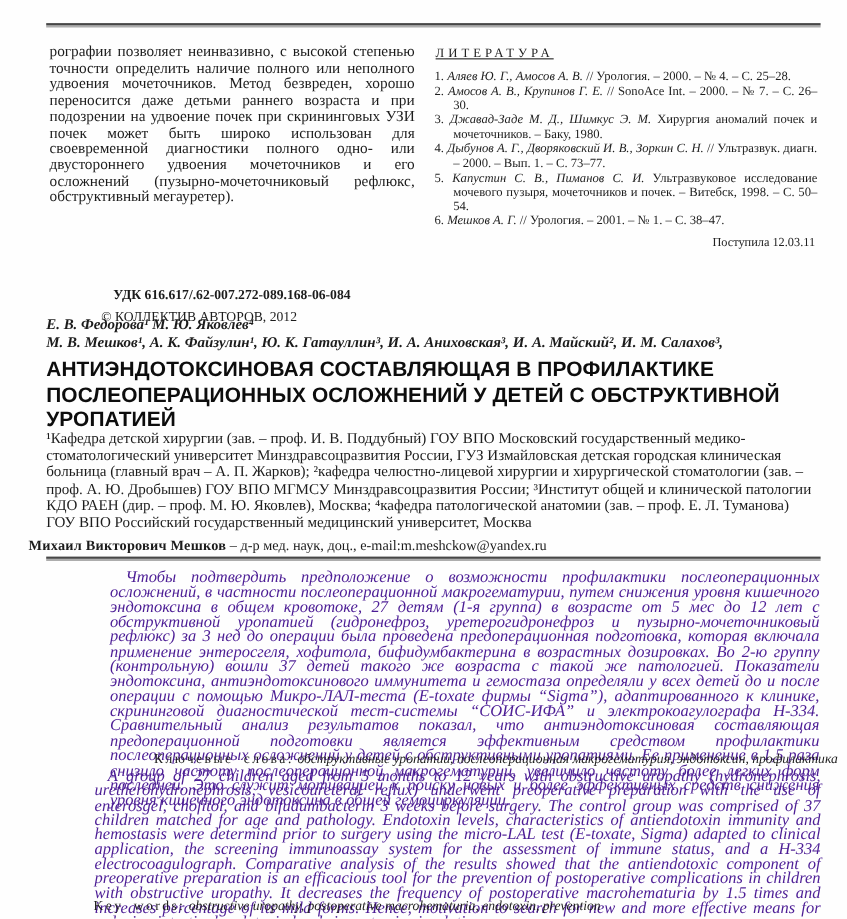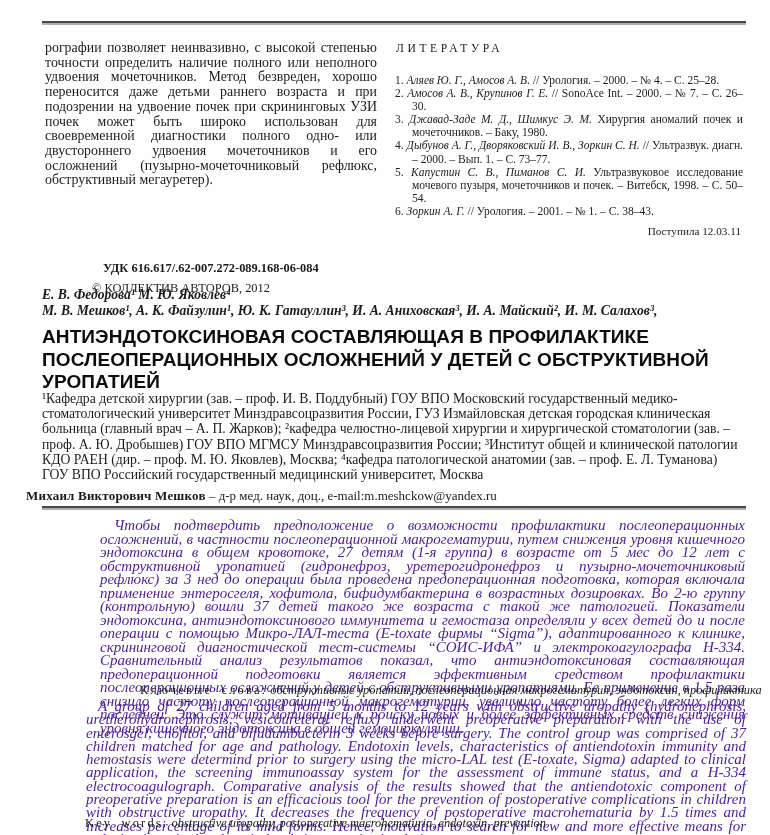--- a/index.html
+++ b/index.html
@@ -31,7 +31,7 @@
 
   .lit-heading{
     font-size:11.6px;letter-spacing:3.6px;word-spacing:2px;
-    margin:1px 0 19px 1px;color:#222;
+    margin:1px 0 9px 1px;color:#222;text-decoration:underline;
   }
   .ref{
     font-size:11.5px;line-height:13.1px;text-align:justify;

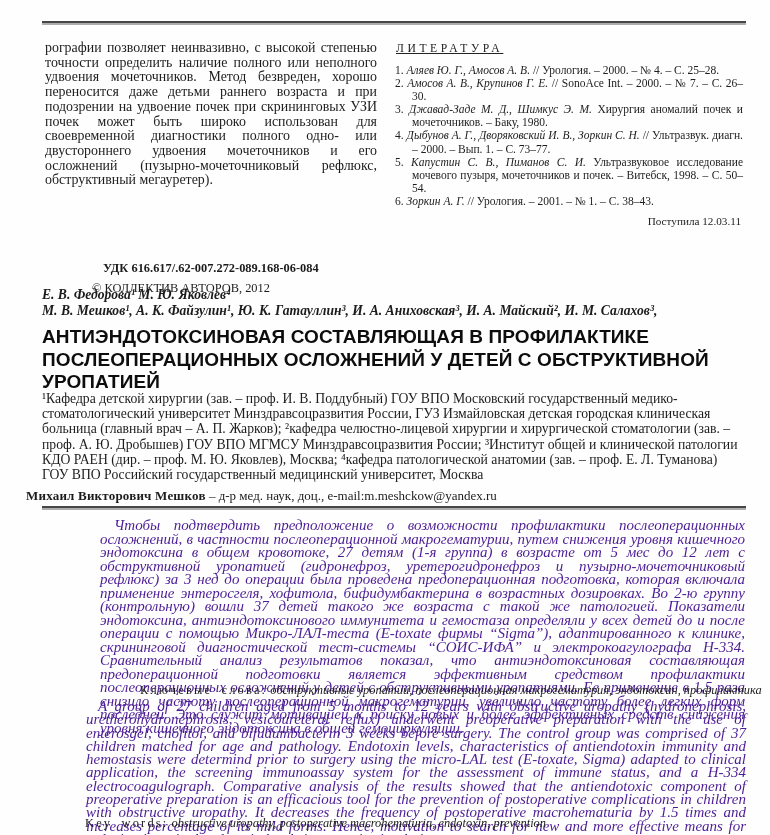--- a/index.html
+++ b/index.html
@@ -102,7 +102,7 @@
       <div class="ref"><span class="ref-num">3.</span> <span class="ref-authors">Джавад-Заде М. Д., Шимкус Э. М.</span><span> Хирургия аномалий почек и мочеточников. – Баку, 1980.</span></div>
       <div class="ref"><span class="ref-num">4.</span> <span class="ref-authors">Дыбунов А. Г., Дворяковский И. В., Зоркин С. Н.</span><span> // Ультразвук. диагн. – 2000. – Вып. 1. – С. 73–77.</span></div>
       <div class="ref"><span class="ref-num">5.</span> <span class="ref-authors">Капустин С. В., Пиманов С. И.</span><span> Ультразвуковое исследование мочевого пузыря, мочеточников и почек. – Витебск, 1998. – С. 50–54.</span></div>
-      <div class="ref"><span class="ref-num">6.</span> <span class="ref-authors">Зоркин А. Г.</span><span> // Урология. – 2001. – № 1. – С. 38–43.</span></div>
+      <div class="ref"><span class="ref-num">6.</span> <span class="ref-authors">Мешков А. Г.</span><span> // Урология. – 2001. – № 1. – С. 38–43.</span></div>
 
       <div class="received">Поступила 12.03.11</div>
     </div>

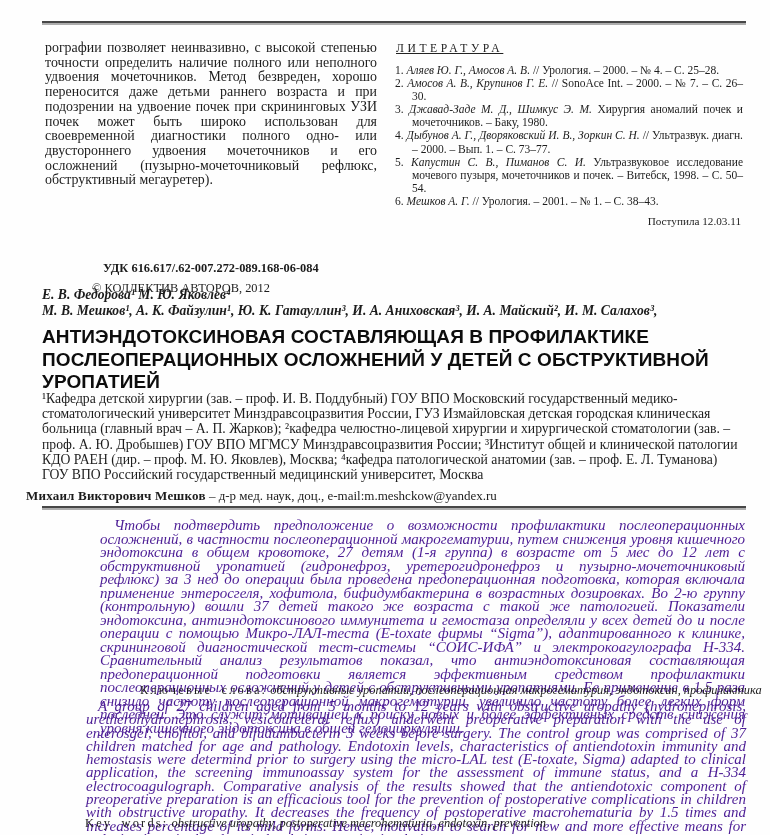--- a/index.html
+++ b/index.html
@@ -102,7 +102,7 @@
       <div class="ref"><span class="ref-num">3.</span> <span class="ref-authors">Джавад-Заде М. Д., Шимкус Э. М.</span><span> Хирургия аномалий почек и мочеточников. – Баку, 1980.</span></div>
       <div class="ref"><span class="ref-num">4.</span> <span class="ref-authors">Дыбунов А. Г., Дворяковский И. В., Зоркин С. Н.</span><span> // Ультразвук. диагн. – 2000. – Вып. 1. – С. 73–77.</span></div>
       <div class="ref"><span class="ref-num">5.</span> <span class="ref-authors">Капустин С. В., Пиманов С. И.</span><span> Ультразвуковое исследование мочевого пузыря, мочеточников и почек. – Витебск, 1998. – С. 50–54.</span></div>
-      <div class="ref"><span class="ref-num">6.</span> <span class="ref-authors">Мешков А. Г.</span><span> // Урология. – 2001. – № 1. – С. 38–43.</span></div>
+      <div class="ref"><span class="ref-num">6.</span> <span class="ref-authors">Мешков А. Г.</span><span> // Урология. – 2001. – № 1. – С. 38–47.</span></div>
 
       <div class="received">Поступила 12.03.11</div>
     </div>

